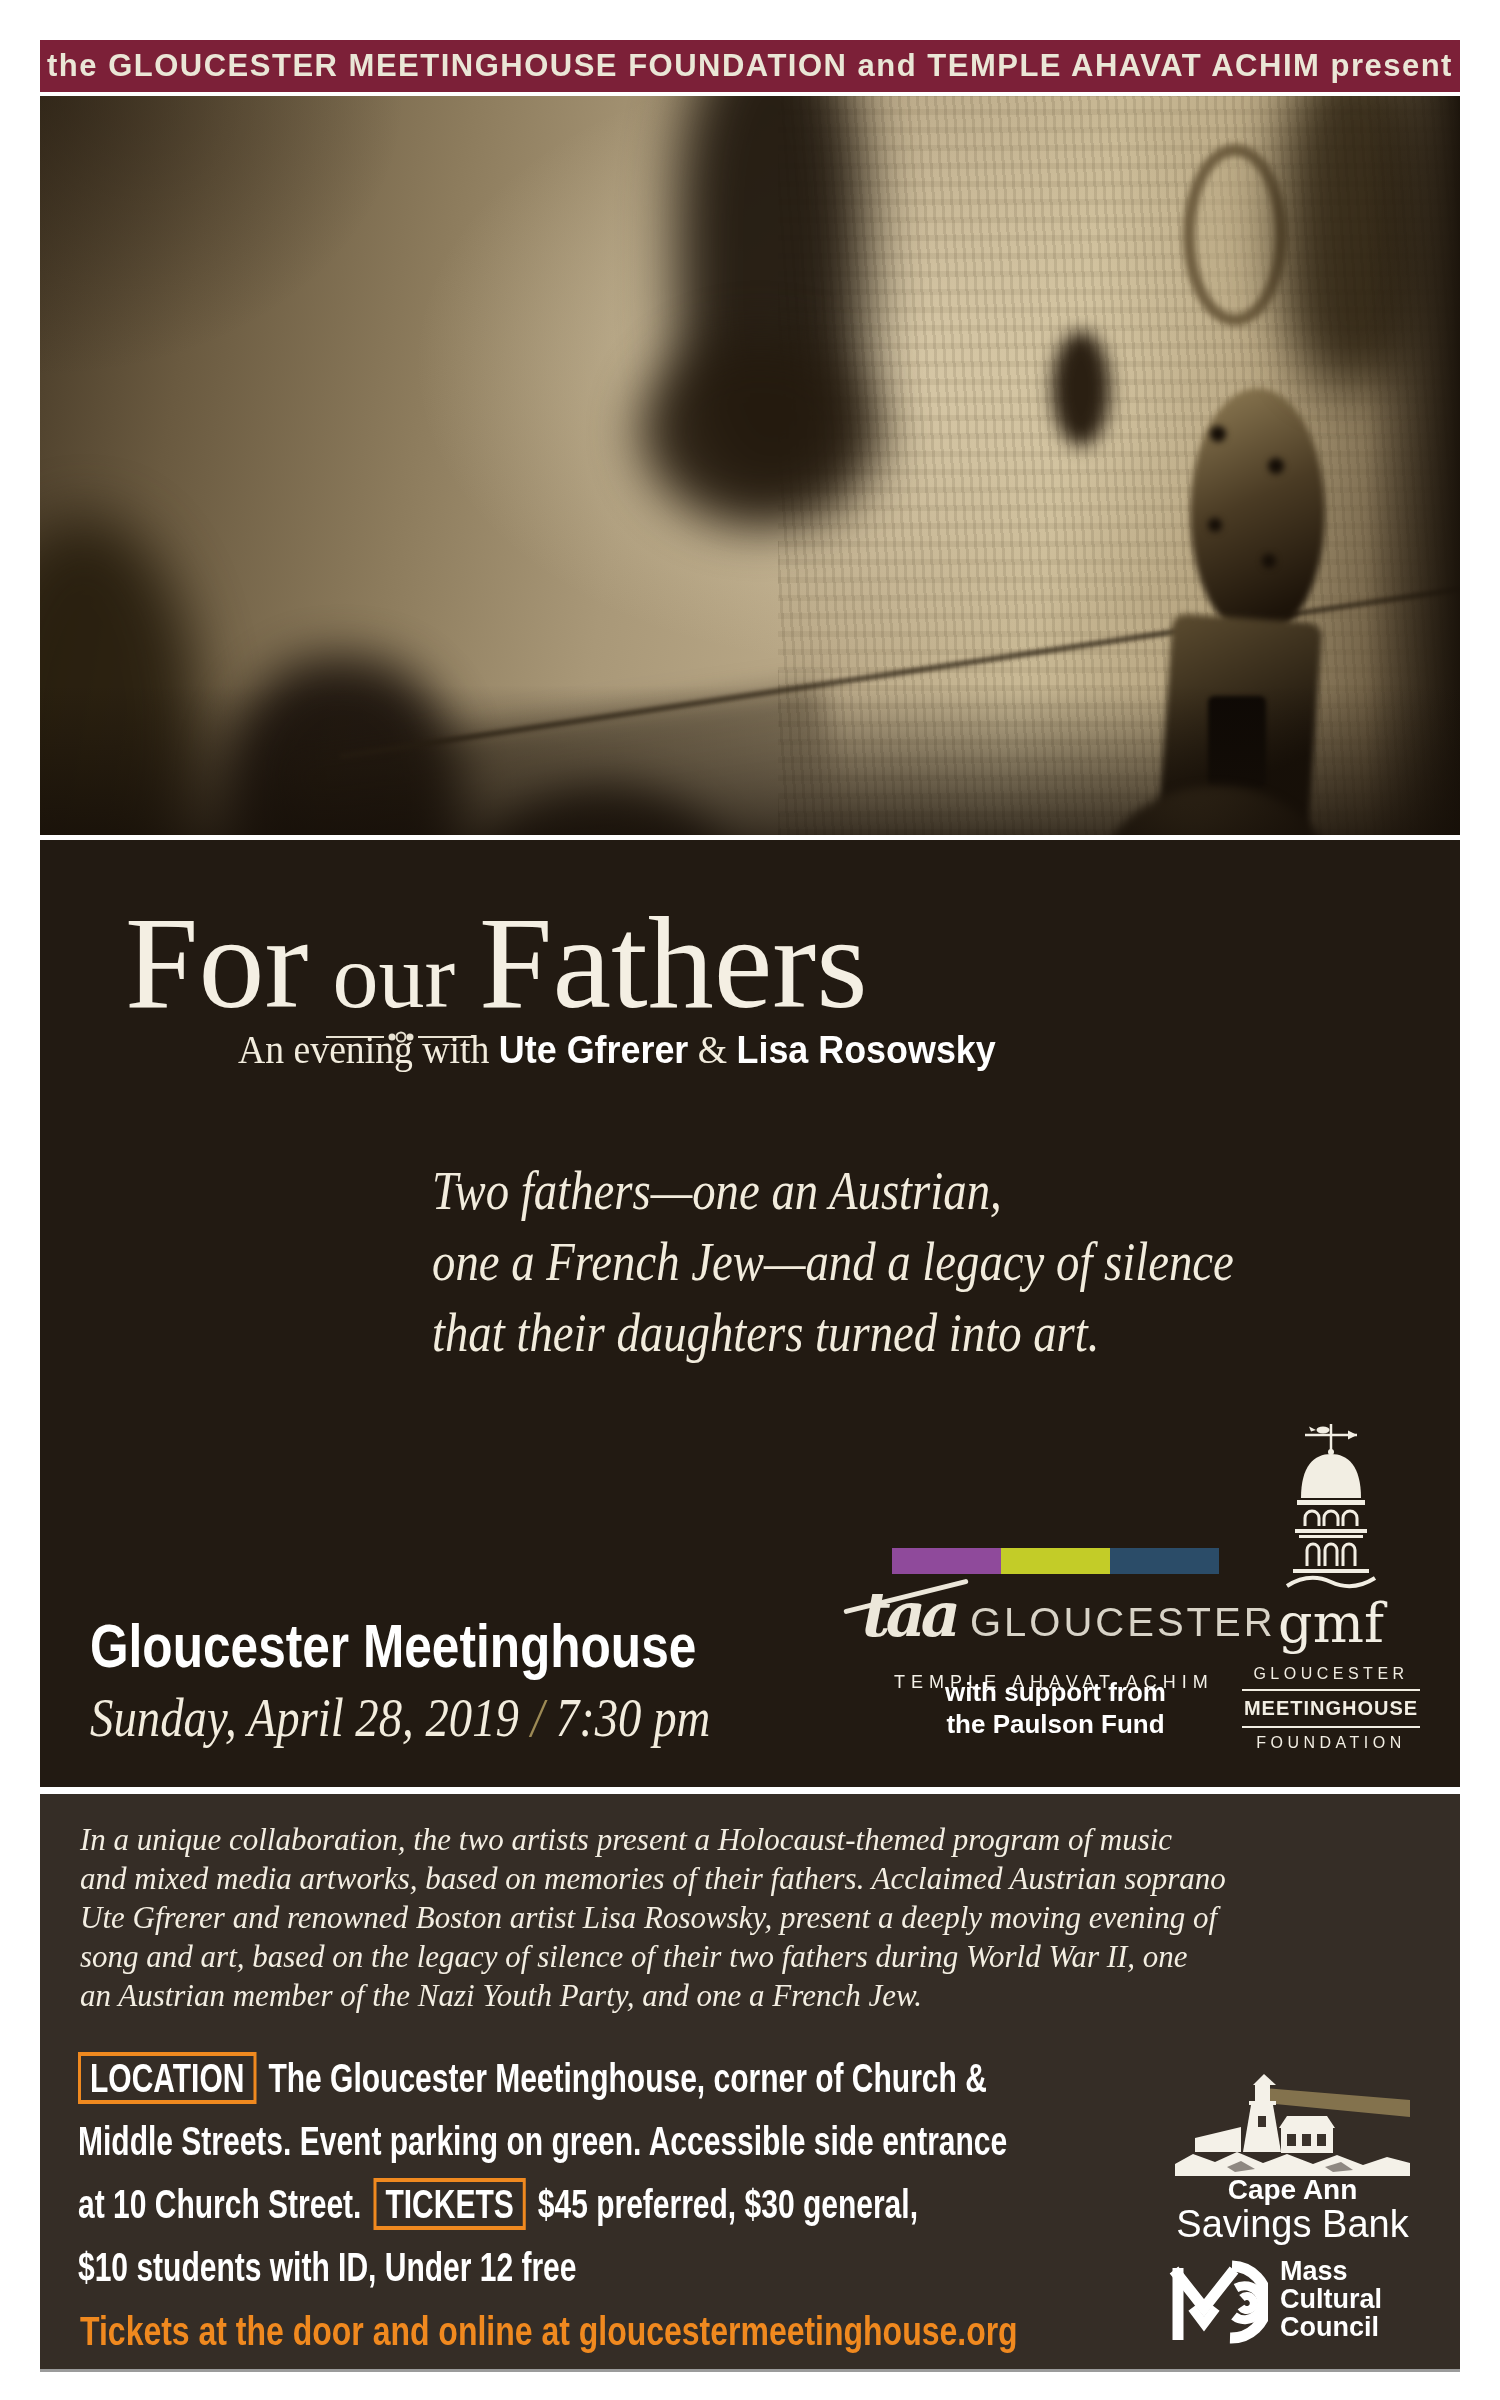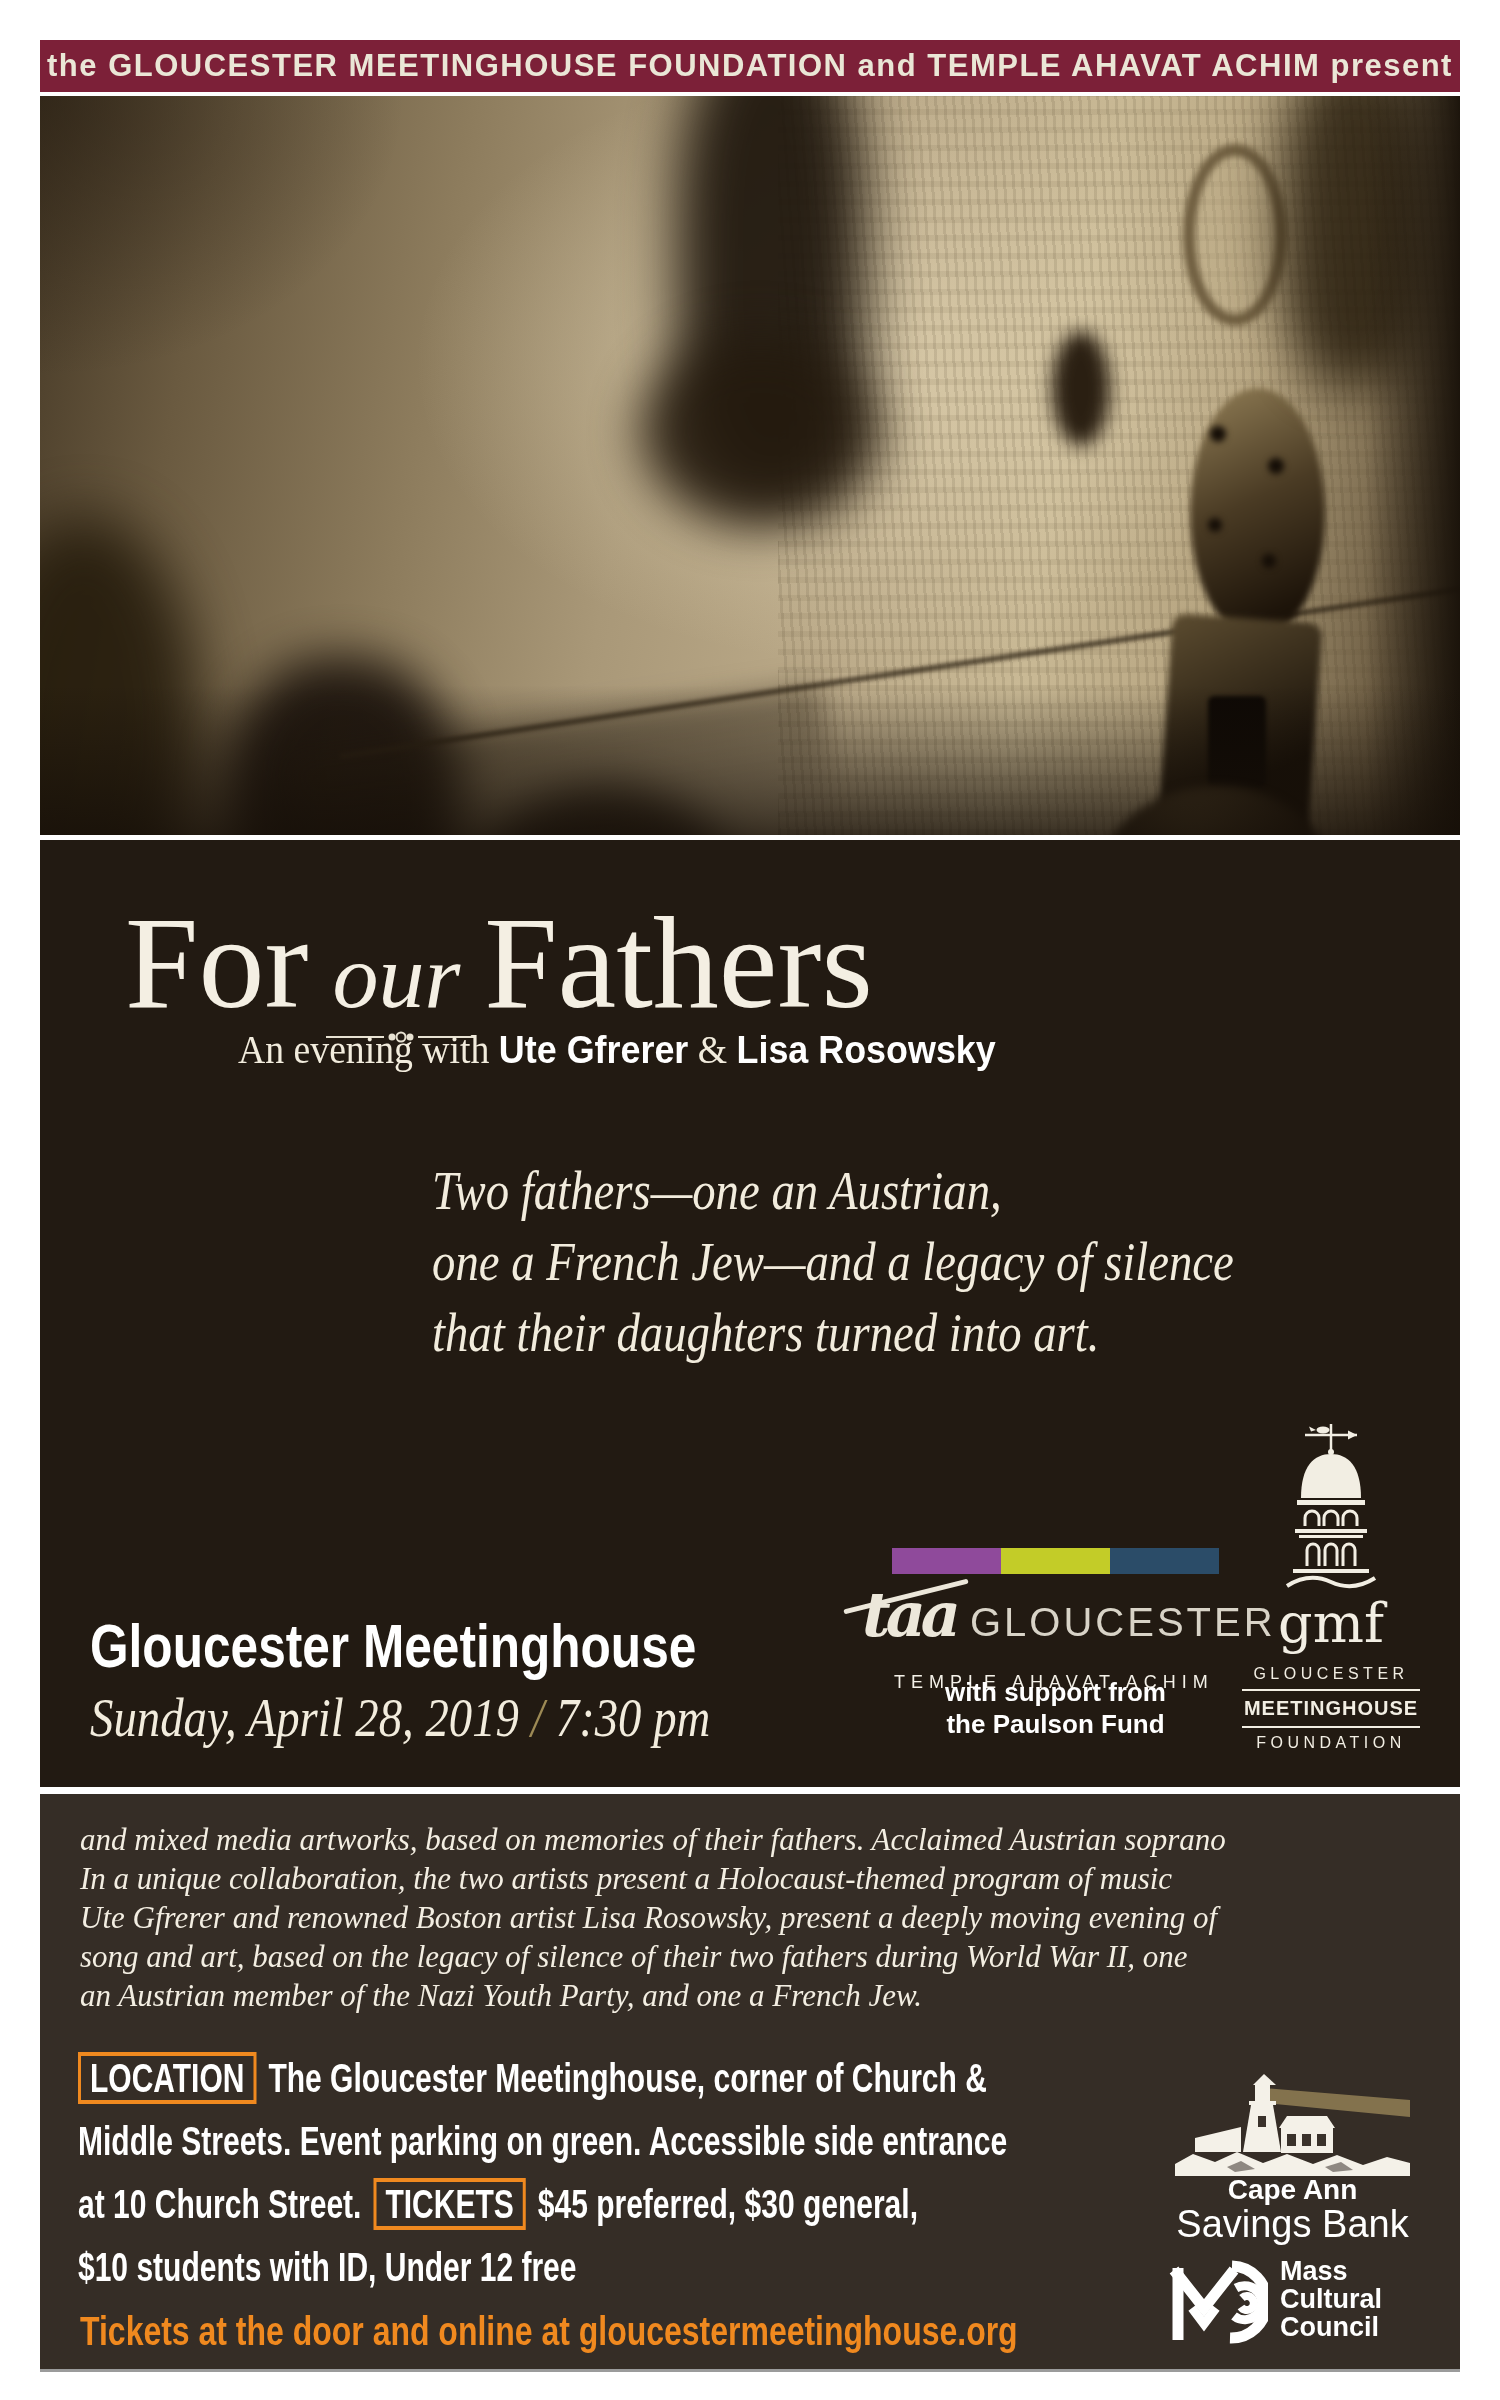--- a/index.html
+++ b/index.html
@@ -50,7 +50,7 @@
   .dark1{left:40px;top:840px;width:1420px;height:947px;background:#221a12;color:#f2ecdd;}
   .titlerow{position:absolute;left:85px;top:50px;display:flex;align-items:baseline;white-space:nowrap;}
   .t-big{font-family:"Liberation Serif",serif;font-size:132px;font-weight:400;color:#f4efe3;line-height:1.1;}
-  .t-our{position:relative;font-family:"Liberation Serif",serif;font-style:italic;font-size:92px;color:#f4efe3;margin:12px 24px;}
+  .t-our{position:relative;font-family:"Liberation Serif",serif;font-size:92px;color:#f4efe3;margin:12px 24px;}
   .t-flourish{position:absolute;left:-6px;bottom:-16px;}
   .subtitle{position:absolute;left:198px;top:185px;white-space:nowrap;transform:scaleX(.92);transform-origin:left;}
   .sub-serif{font-family:"Liberation Serif",serif;font-size:41px;color:#f2ecdd;}

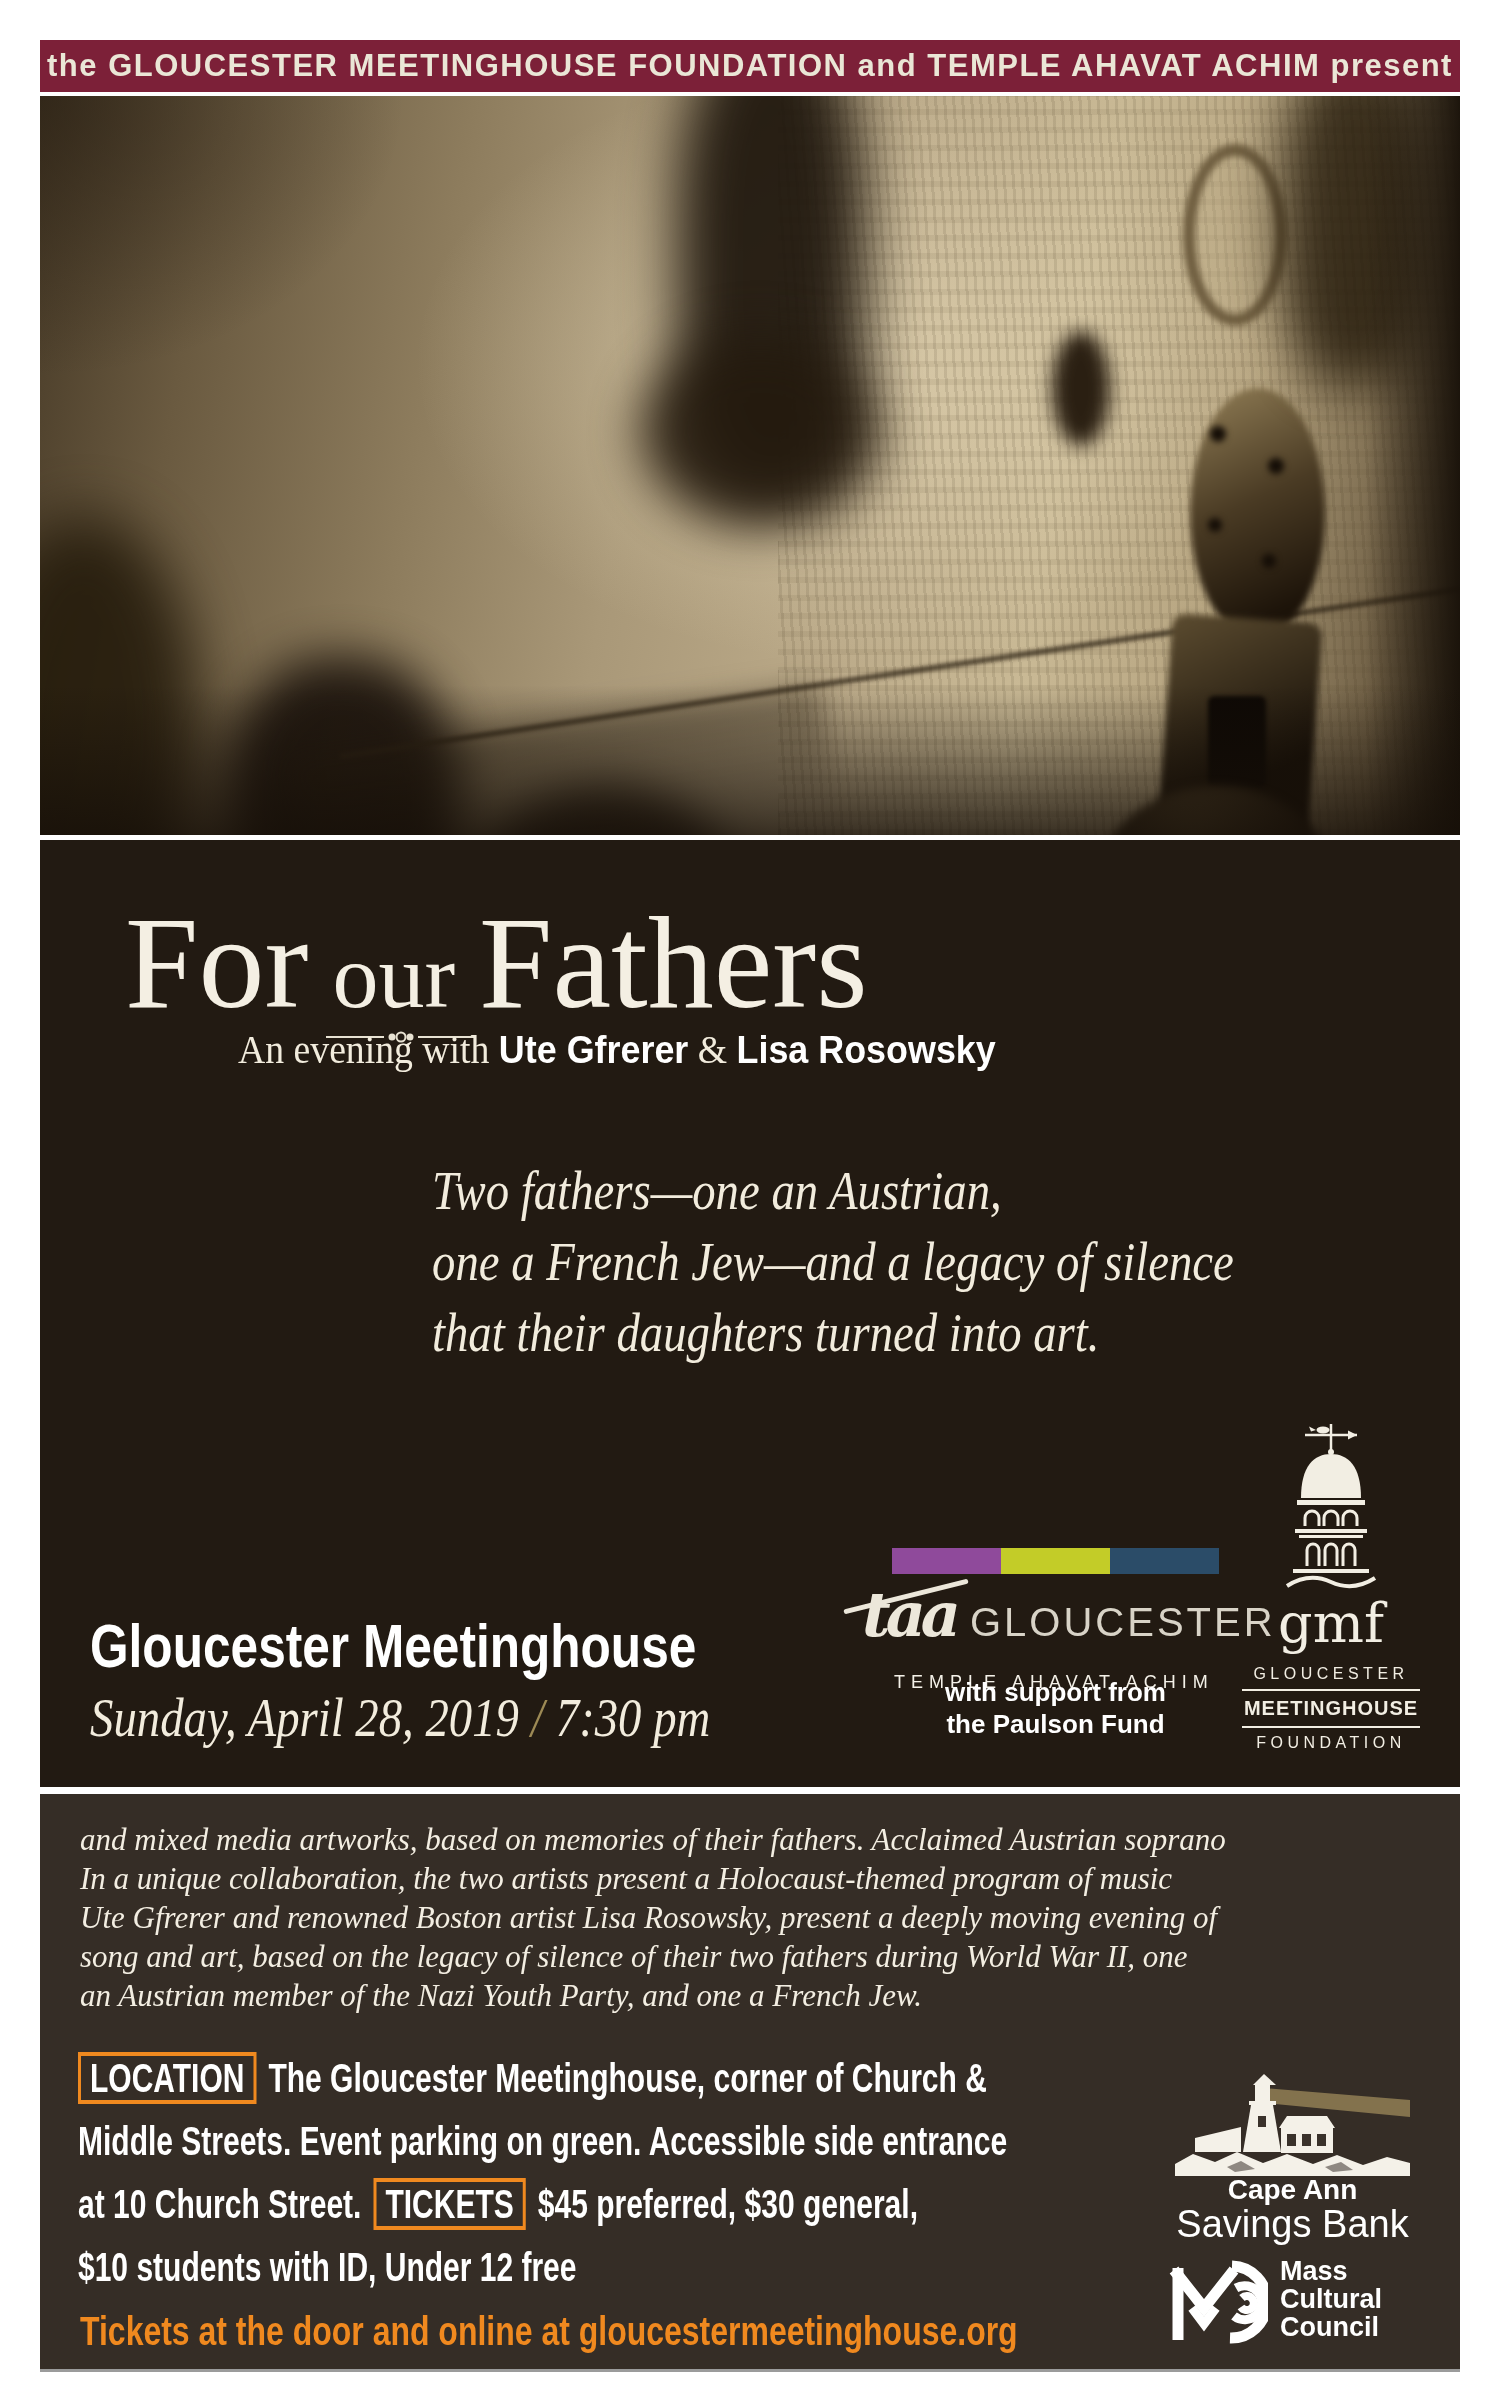--- a/index.html
+++ b/index.html
@@ -228,8 +228,8 @@
   <div class="abs dark2">
 
     <div class="para">
+      <div>In a unique collaboration, the two artists present a Holocaust-themed program of music</div>
       <div>and mixed media artworks, based on memories of their fathers. Acclaimed Austrian soprano</div>
-      <div>In a unique collaboration, the two artists present a Holocaust-themed program of music</div>
       <div>Ute Gfrerer and renowned Boston artist Lisa Rosowsky, present a deeply moving evening of</div>
       <div>song and art, based on the legacy of silence of their two fathers during World War II, one</div>
       <div>an Austrian member of the Nazi Youth Party, and one a French Jew.</div>

